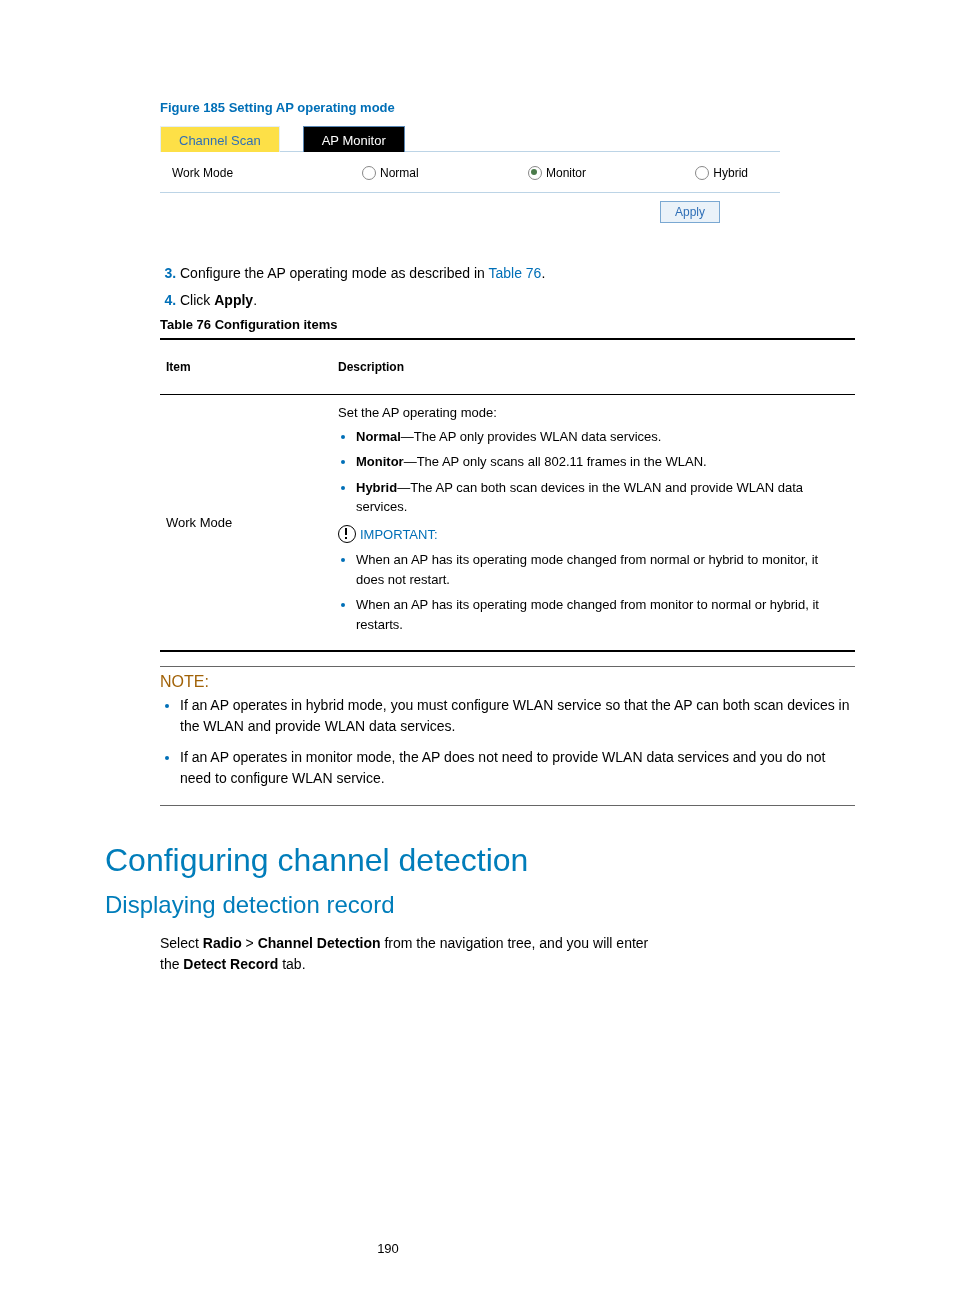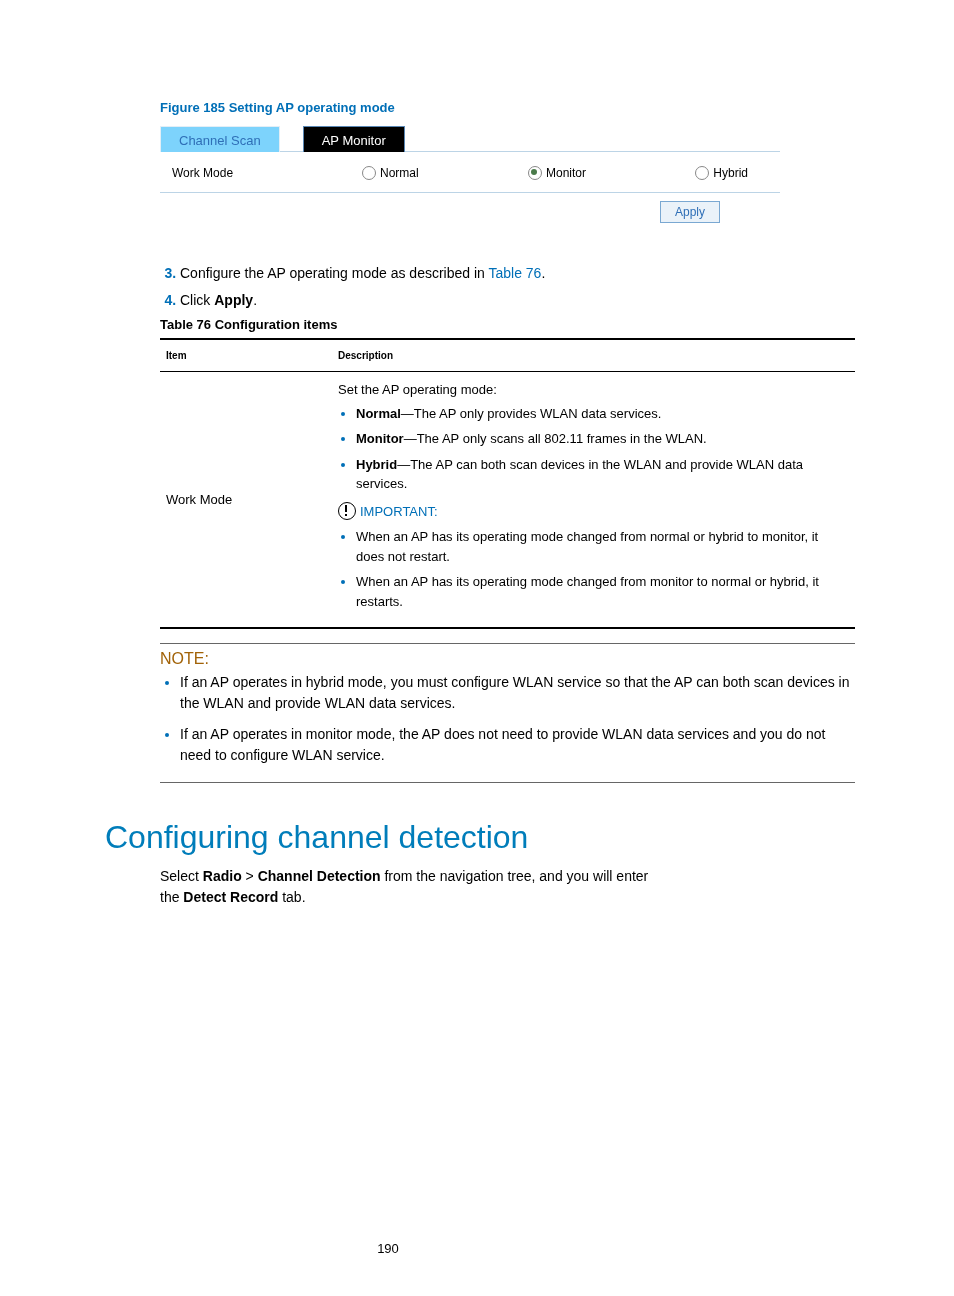--- a/index.html
+++ b/index.html
@@ -50,7 +50,7 @@
   }
   .tab.inactive-left {
     color: #2f6fb7;
-    background: #7dd3fc;
+    background: #fde047;
     border: 1px solid #e3eef6;
     border-bottom: none;
   }

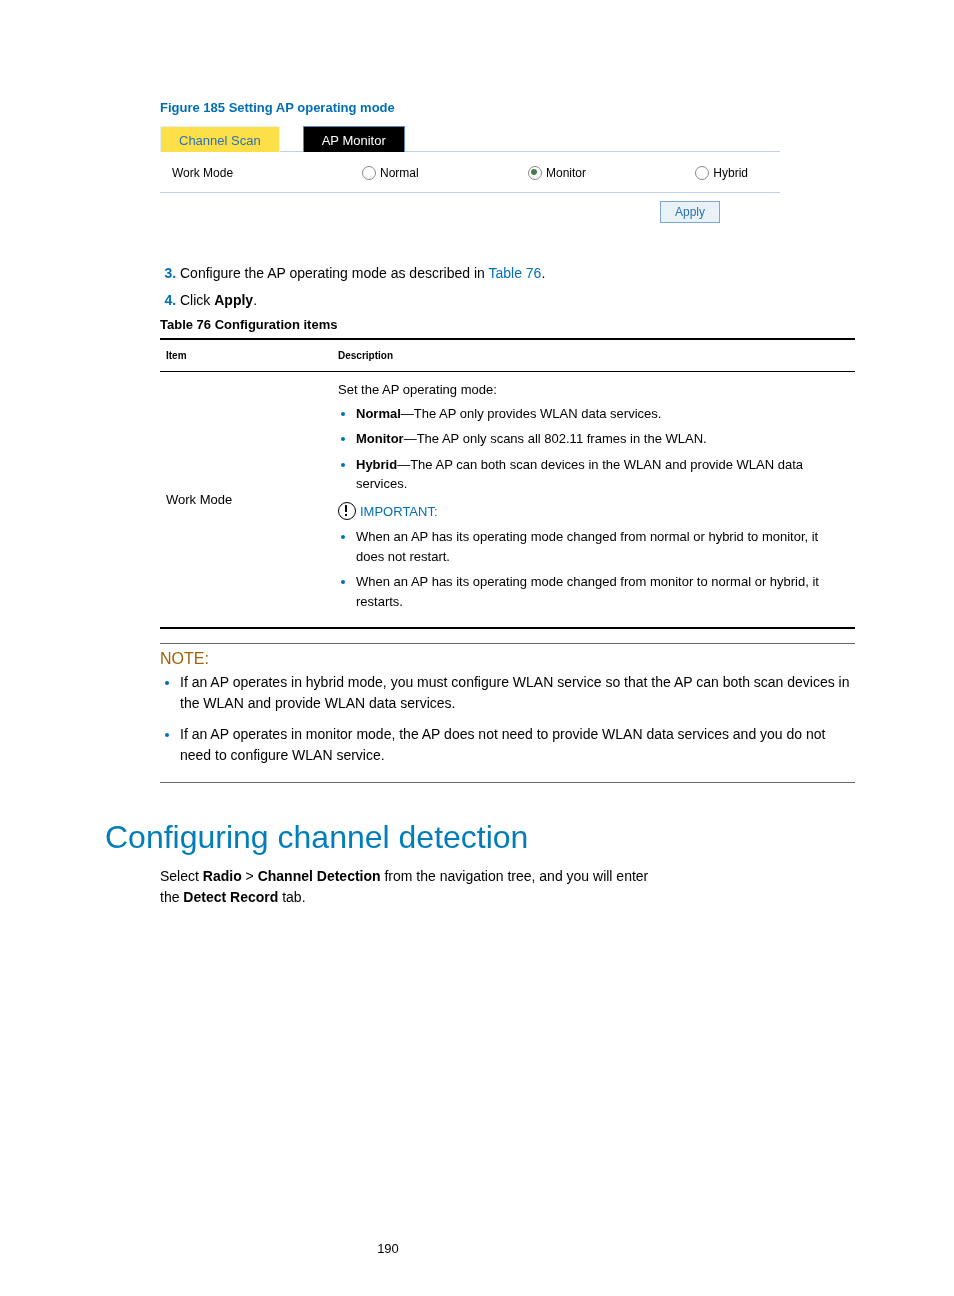--- a/index.html
+++ b/index.html
@@ -145,8 +145,8 @@
     text-align: left;
     border-top: 2px solid #000;
     border-bottom: 1.5px solid #000;
-    padding: 10px 6px;
-    font-size: 10px;
+    padding: 20px 6px;
+    font-size: 12px;
   }
   table.config td {
     border-bottom: 2px solid #000;

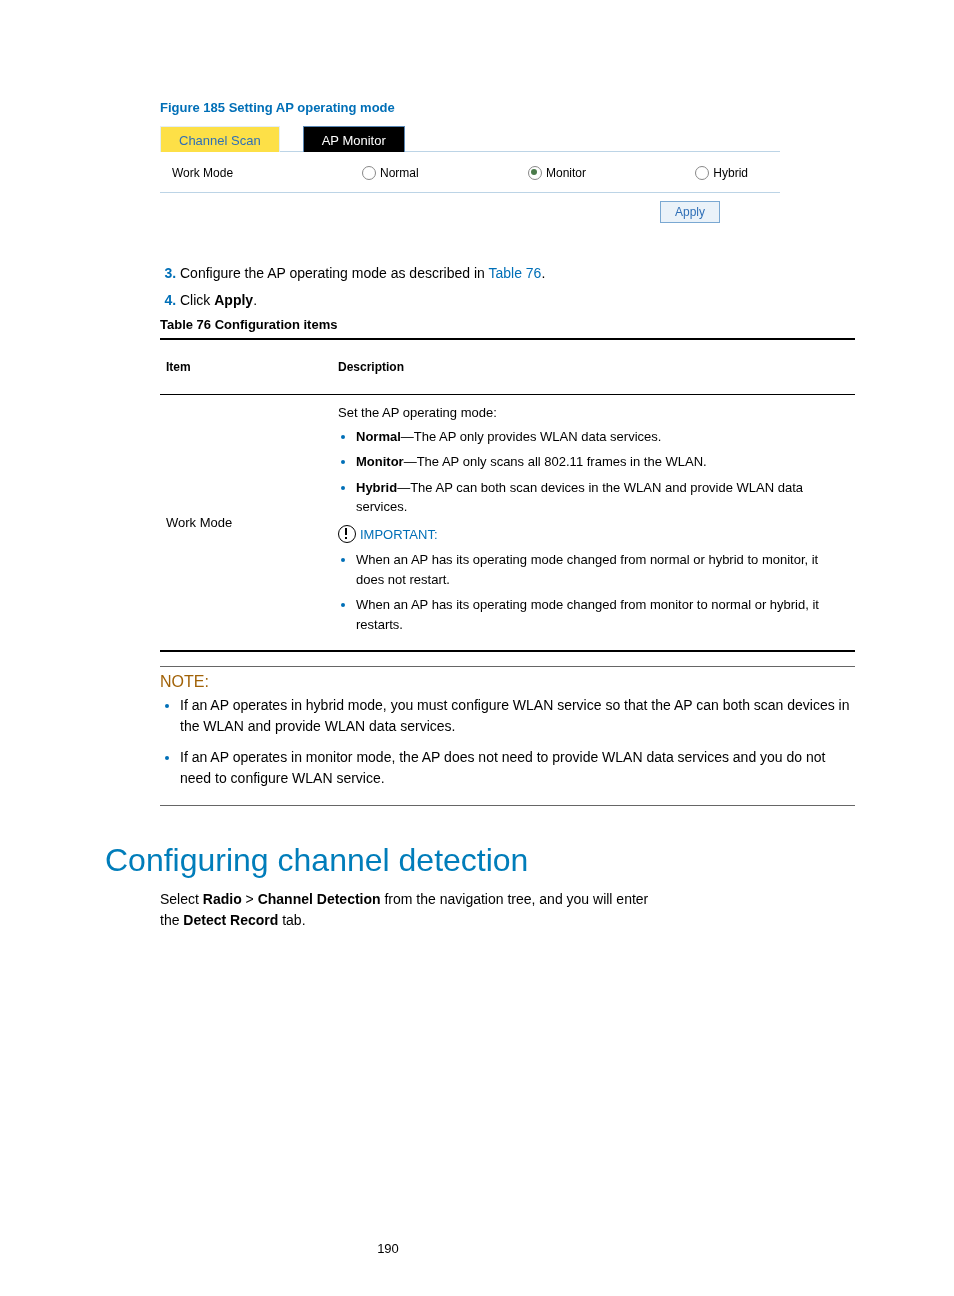--- a/index.html
+++ b/index.html
@@ -330,6 +330,7 @@
   </div>
 
   <h1 class="section">Configuring channel detection</h1>
+  <h2 class="subsection">Displaying detection record</h2>
 
   <p class="body">
     <span>Select </span><span class="bold">Radio</span><span> &gt; </span><span class="bold">Channel Detection</span><span> from the navigation tree, and you will enter the </span><span class="bold">Detect Record</span><span> tab.</span>

